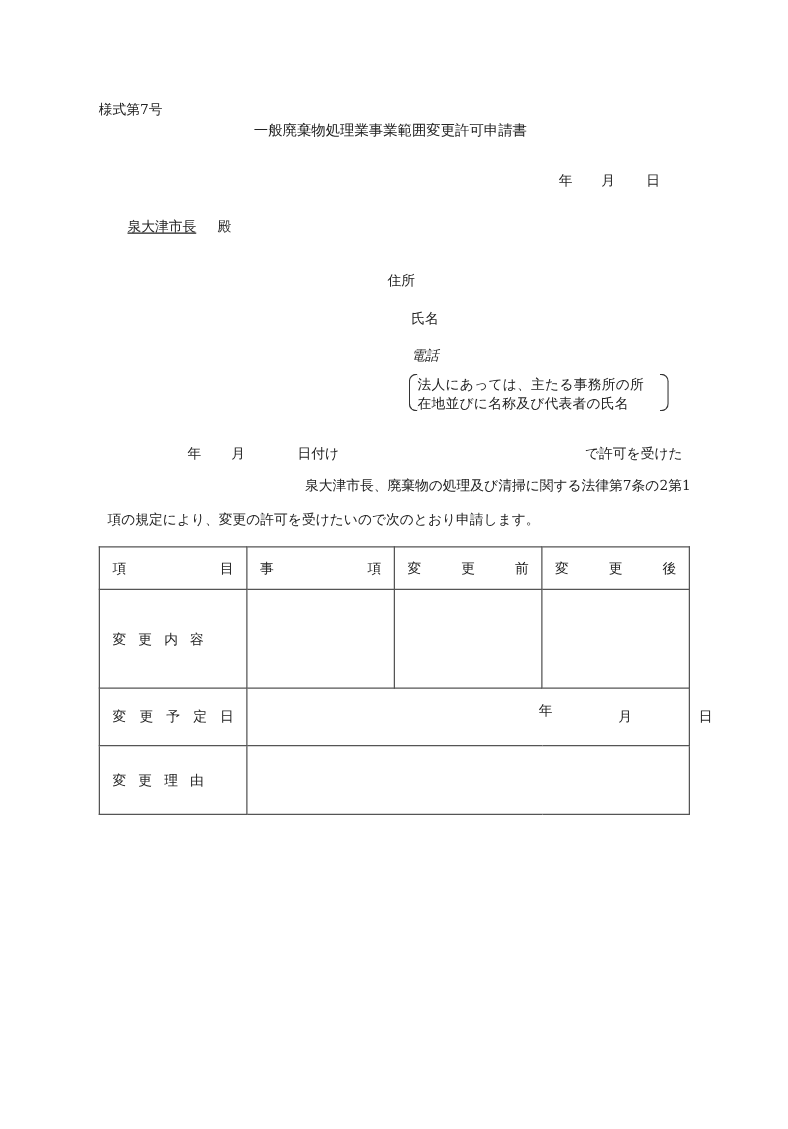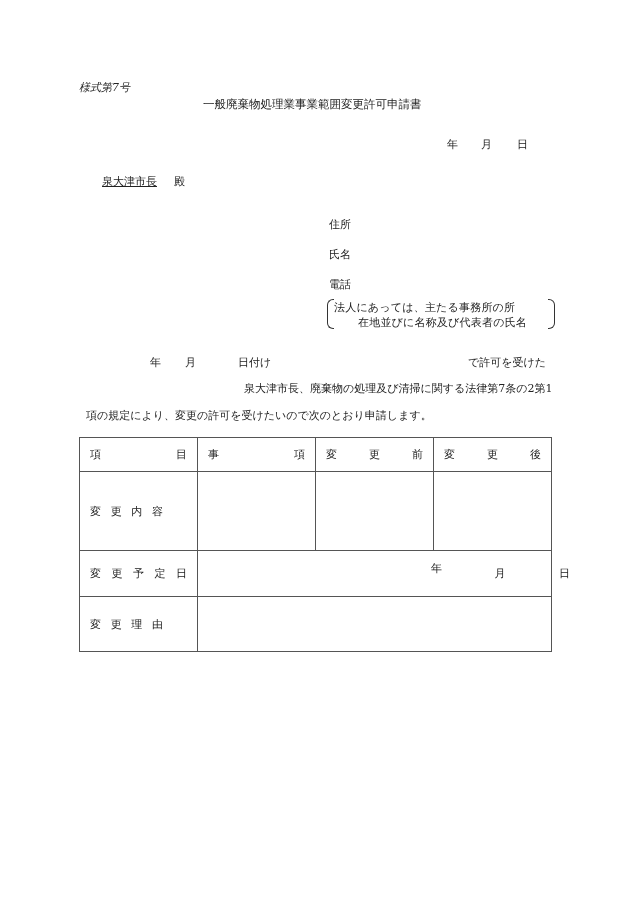--- a/index.html
+++ b/index.html
@@ -20,7 +20,7 @@
 </head>
 <body>
 
-<div class="abs" style="left:79px;top:82px;font-style:italic;">様式第7号</div>
+<div class="abs" style="left:79px;top:82px;">様式第7号</div>
 <div class="abs" style="left:203px;top:99px;font-size:11.5px;">一般廃棄物処理業事業範囲変更許可申請書</div>
 
 <div>

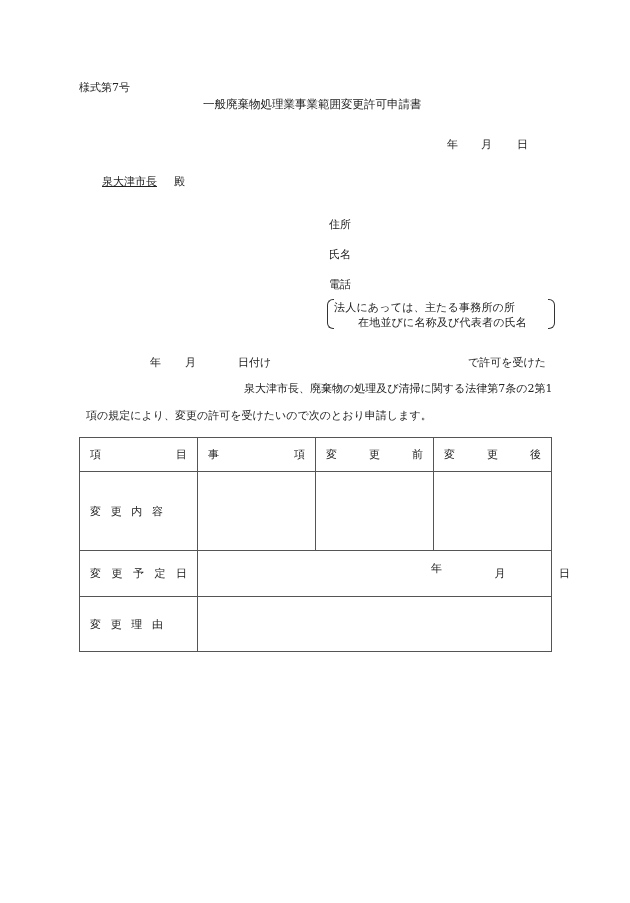--- a/index.html
+++ b/index.html
@@ -35,7 +35,7 @@
 </div>
 
 <div>
-  <span class="abs" style="left:329px;top:219px;text-align:center;">住所</span>
+  <span class="abs" style="left:310px;top:219px;text-align:center;">住所</span>
   <span class="abs" style="left:329px;top:249px;">氏名</span>
   <span class="abs" style="left:329px;top:279px;">電話</span>
   <div class="bracket">

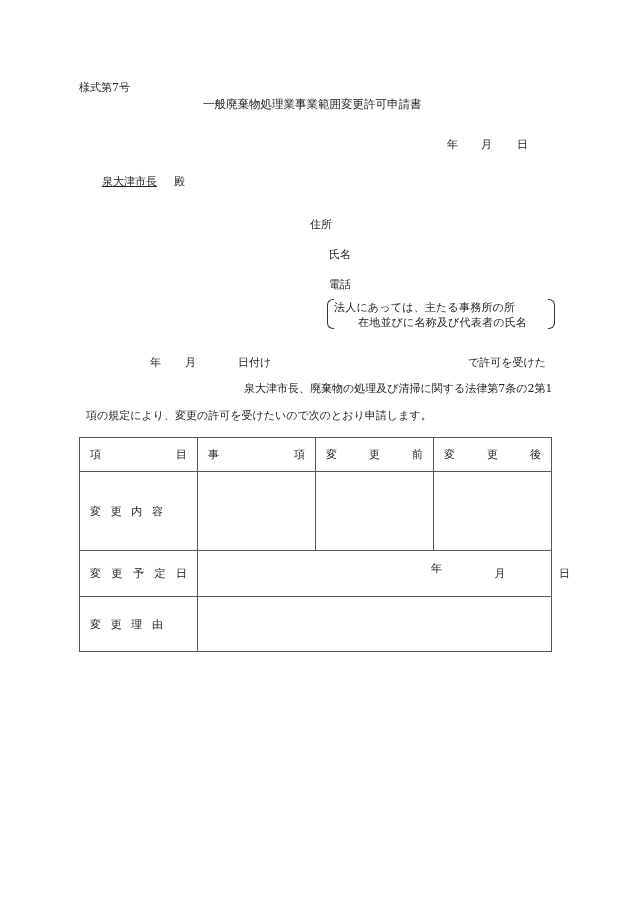--- a/index.html
+++ b/index.html
@@ -37,7 +37,7 @@
 <div>
   <span class="abs" style="left:310px;top:219px;text-align:center;">住所</span>
   <span class="abs" style="left:329px;top:249px;">氏名</span>
-  <span class="abs" style="left:329px;top:279px;">電話</span>
+  <span class="abs" style="left:329px;top:279px;font-style:italic;">電話</span>
   <div class="bracket">
     <div class="l"></div>
     <div class="t" style="top:1px;">法人にあっては、主たる事務所の所</div>

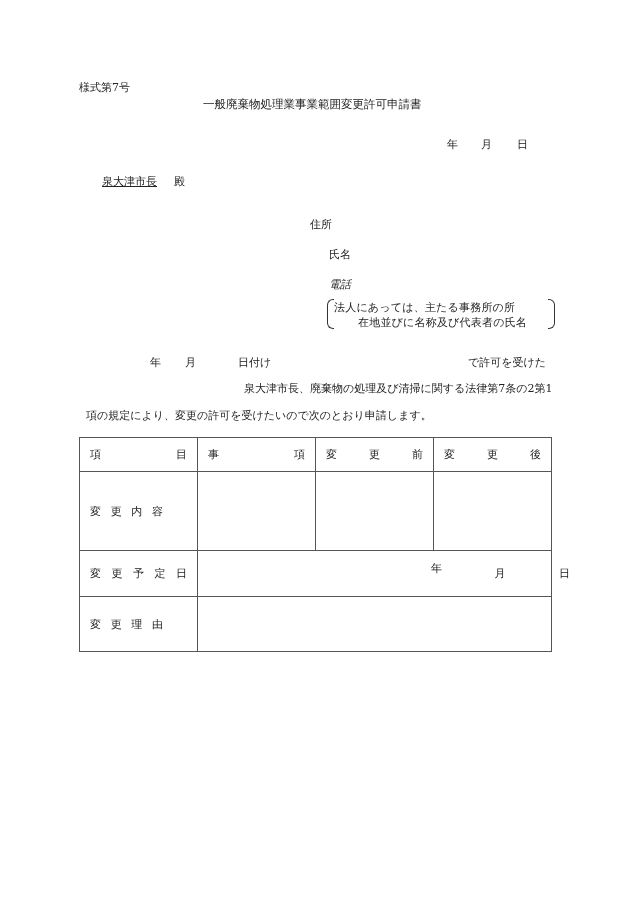--- a/index.html
+++ b/index.html
@@ -6,7 +6,7 @@
   body { width:630px; height:903px; background:#ffffff; position:relative; overflow:hidden;
          font-family:"DejaVu Serif","Liberation Serif",serif; color:#222; font-size:11px; }
   .abs { position:absolute; white-space:nowrap; line-height:1; }
-  .bracket { position:absolute; left:327px; top:299px; width:228px; height:30px; }
+  .bracket { position:absolute; left:327px; top:299px; width:208px; height:30px; }
   .bracket .l, .bracket .r { position:absolute; top:0; width:6px; height:28px; border:1px solid #333; }
   .bracket .l { left:0; border-right:none; border-radius:6px 0 0 6px; }
   .bracket .r { right:0; border-left:none; border-radius:0 6px 6px 0; }

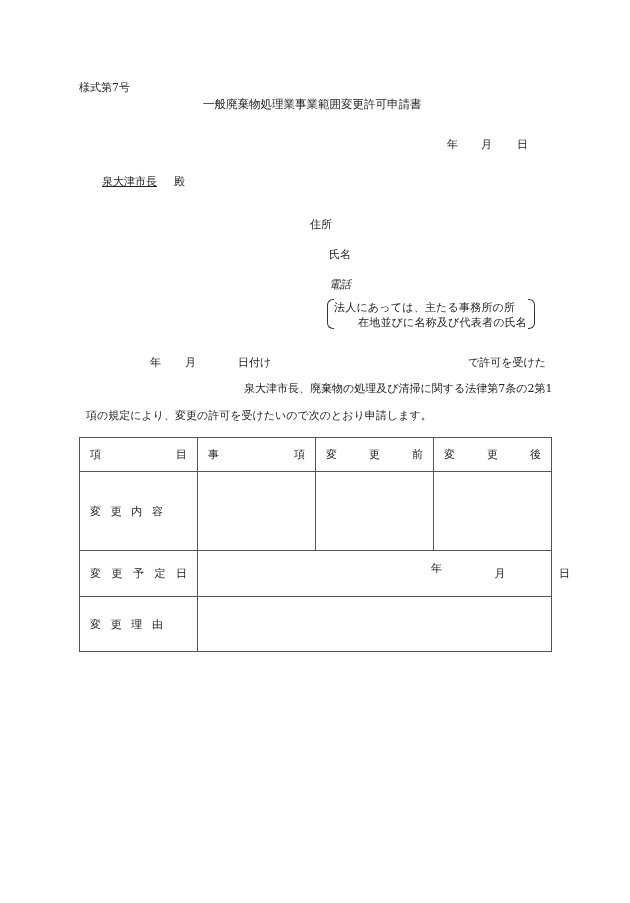--- a/index.html
+++ b/index.html
@@ -41,7 +41,7 @@
   <div class="bracket">
     <div class="l"></div>
     <div class="t" style="top:1px;">法人にあっては、主たる事務所の所</div>
-    <div class="t" style="top:16px;margin-left:24px;">在地並びに名称及び代表者の氏名</div>
+    <div class="t" style="top:16px;">在地並びに名称及び代表者の氏名</div>
     <div class="r"></div>
   </div>
 </div>

